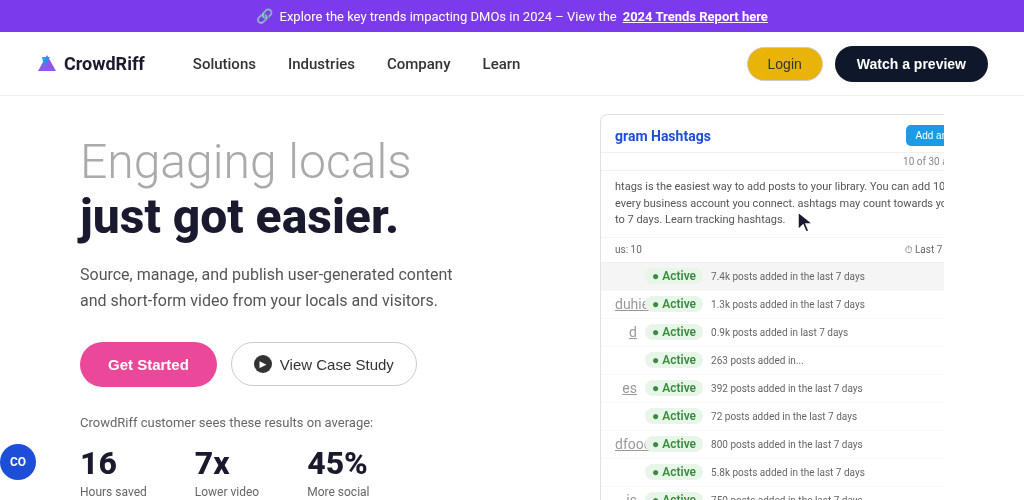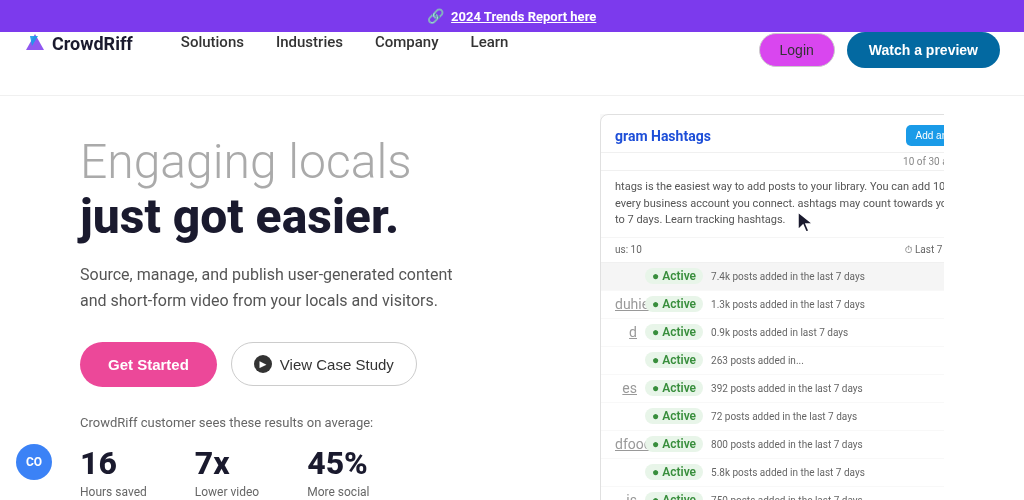--- a/index.html
+++ b/index.html
@@ -272,6 +272,7 @@
 
 <div class="banner">
   <span class="banner-icon">🔗</span>
+  <span>Explore the key trends impacting DMOs in 2024 – View the </span>
   <a href="#">2024 Trends Report here</a>
 </div>
 

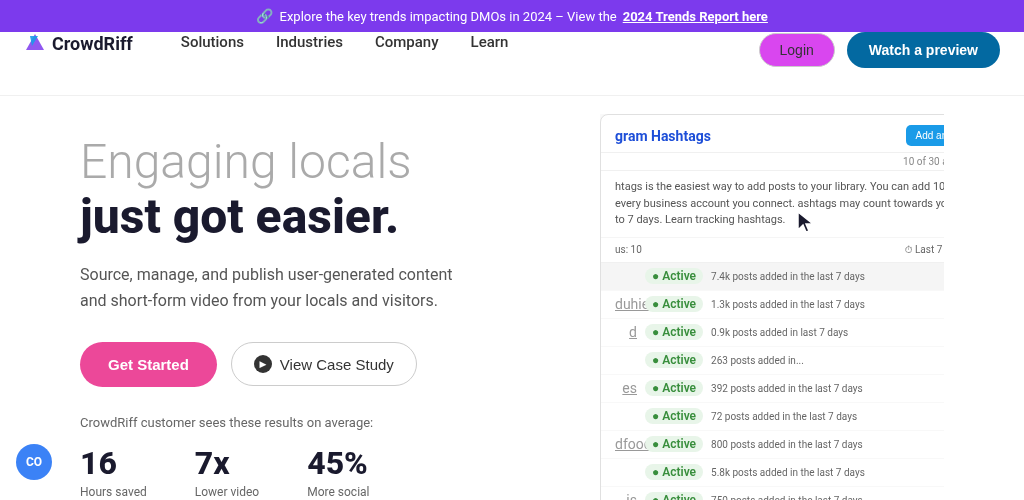--- a/index.html
+++ b/index.html
@@ -23,8 +23,8 @@
     
     nav {
       display: flex;
-      align-items: flex-start;
-      padding: 0 24px;
+      align-items: center;
+      padding: 0 36px;
       height: 64px;
       border-bottom: 1px solid #f0f0f0;
     }

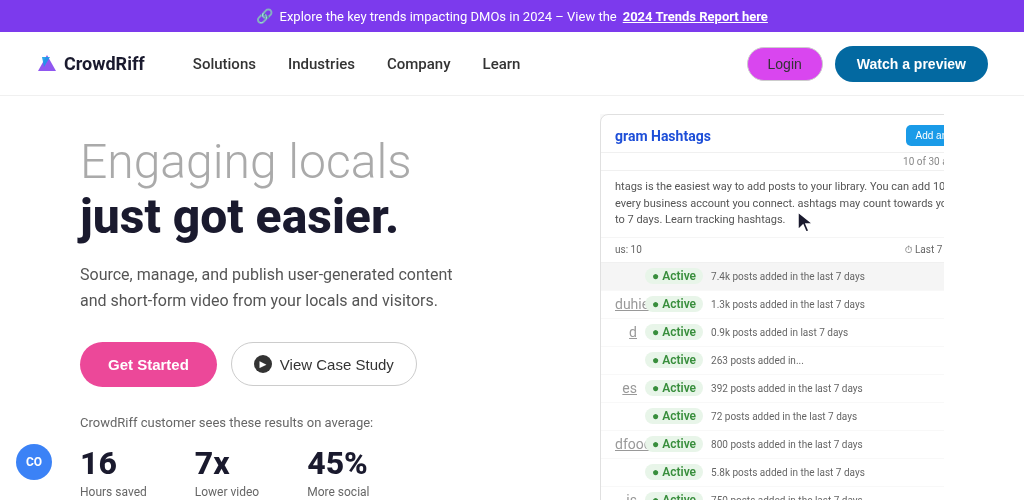--- a/index.html
+++ b/index.html
@@ -60,7 +60,7 @@
     }
     .btn-login {
       border: 1.5px solid #ccc;
-      background: #d946ef;
+      background: #eab308;
       color: #333;
       padding: 8px 20px;
       border-radius: 24px;

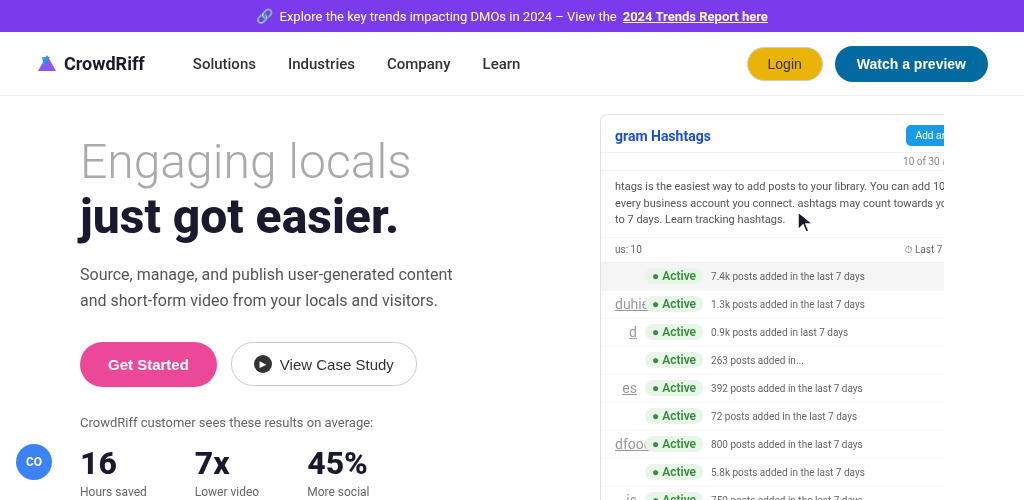--- a/index.html
+++ b/index.html
@@ -69,7 +69,7 @@
       cursor: pointer;
     }
     .btn-preview {
-      background: #0369a1;
+      background: #0f172a;
       color: #fff;
       border: none;
       padding: 10px 22px;

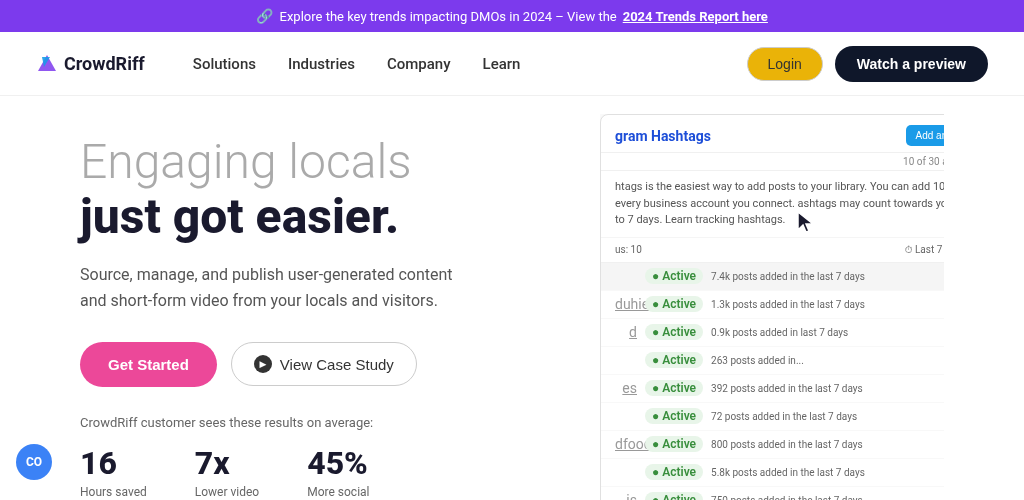--- a/index.html
+++ b/index.html
@@ -253,10 +253,10 @@
     .avatar-badge {
       position: fixed;
       bottom: 20px;
-      left: 16px;
+      left: 0;
       width: 36px;
       height: 36px;
-      background: #3b82f6;
+      background: #1d4ed8;
       border-radius: 50%;
       display: flex;
       align-items: center;

